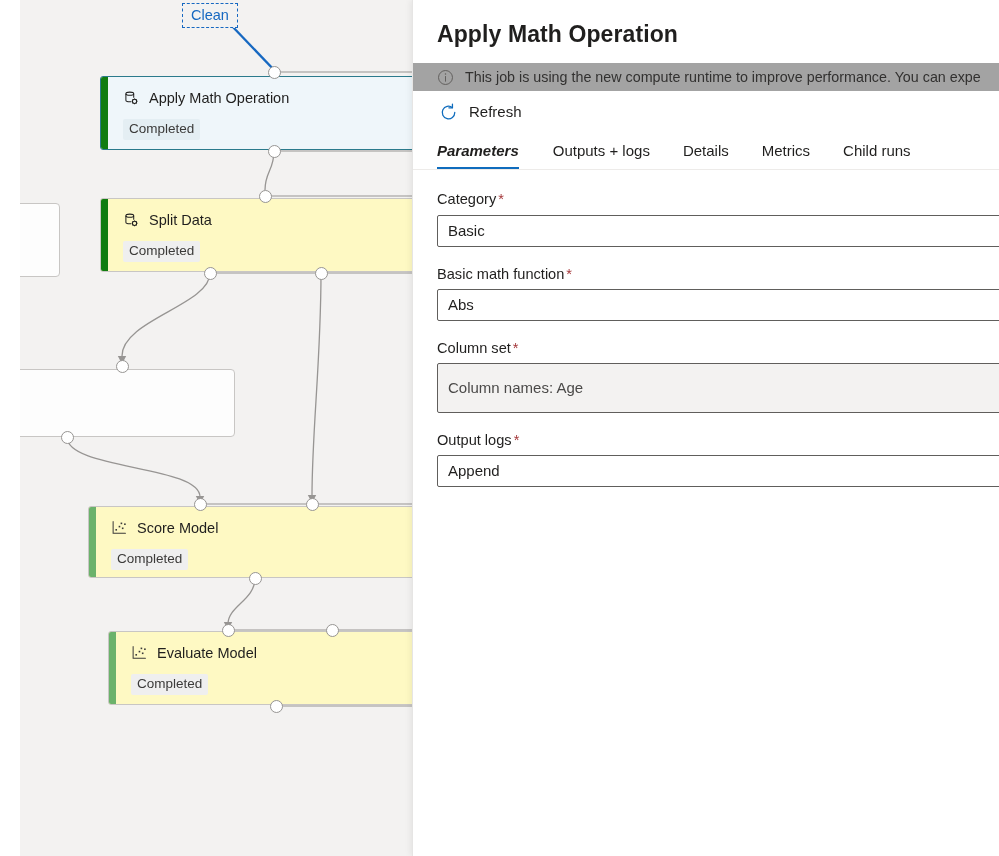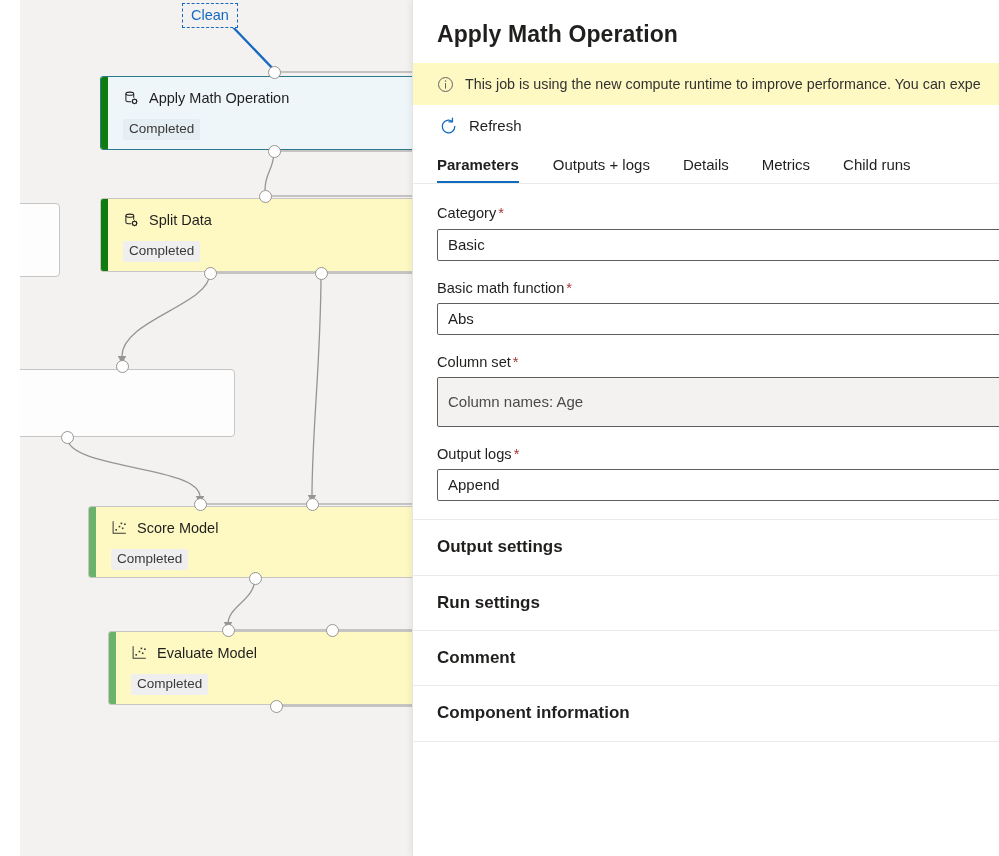--- a/index.html
+++ b/index.html
@@ -129,9 +129,9 @@
     display: flex;
     align-items: center;
     gap: 11px;
-    background: #fef9c3;
+    background: #a3a3a3;
     padding: 11px 0 11px 24px;
-    height: 42px;
+    height: 28px;
     white-space: nowrap;
     overflow: hidden;
   }

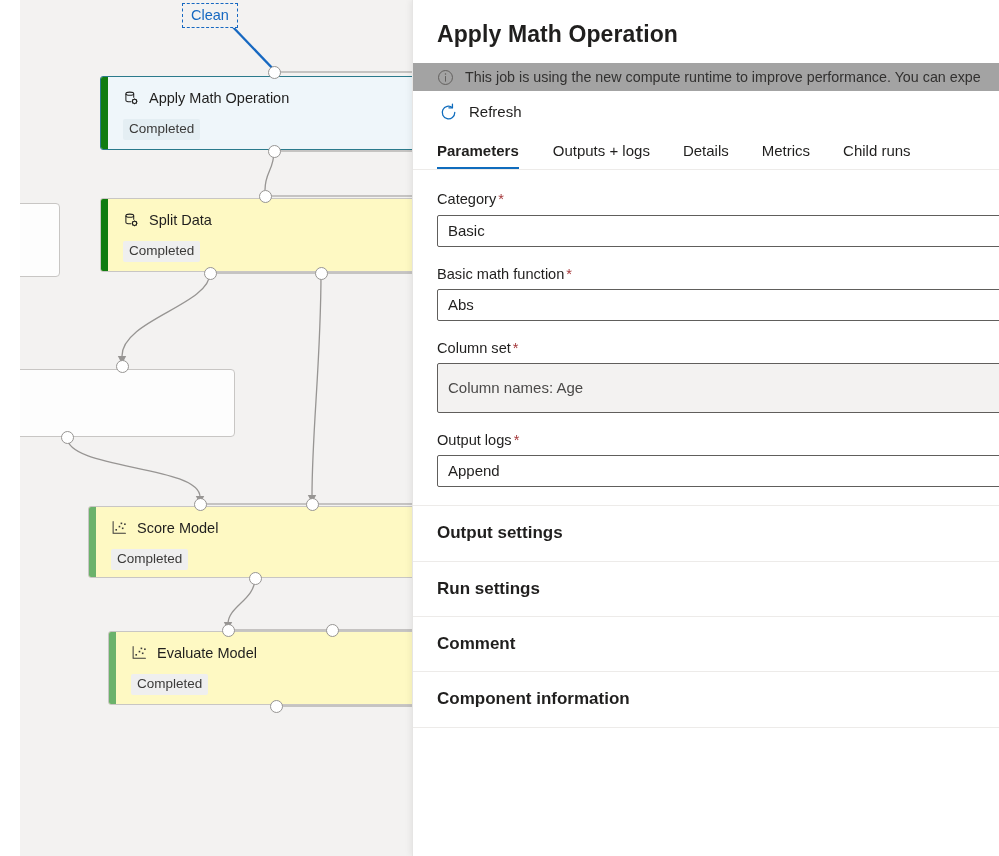--- a/index.html
+++ b/index.html
@@ -184,7 +184,7 @@
     border: none;
     font-family: inherit;
   }
-  .tab:first-child { padding-right: 0; margin-right: 34px; }
+  .tab:first-child { padding-right: 0; margin-right: 34px; font-style: italic; }
   .tab.active { font-weight: 700; }
   .tab.active::after {
     content: "";

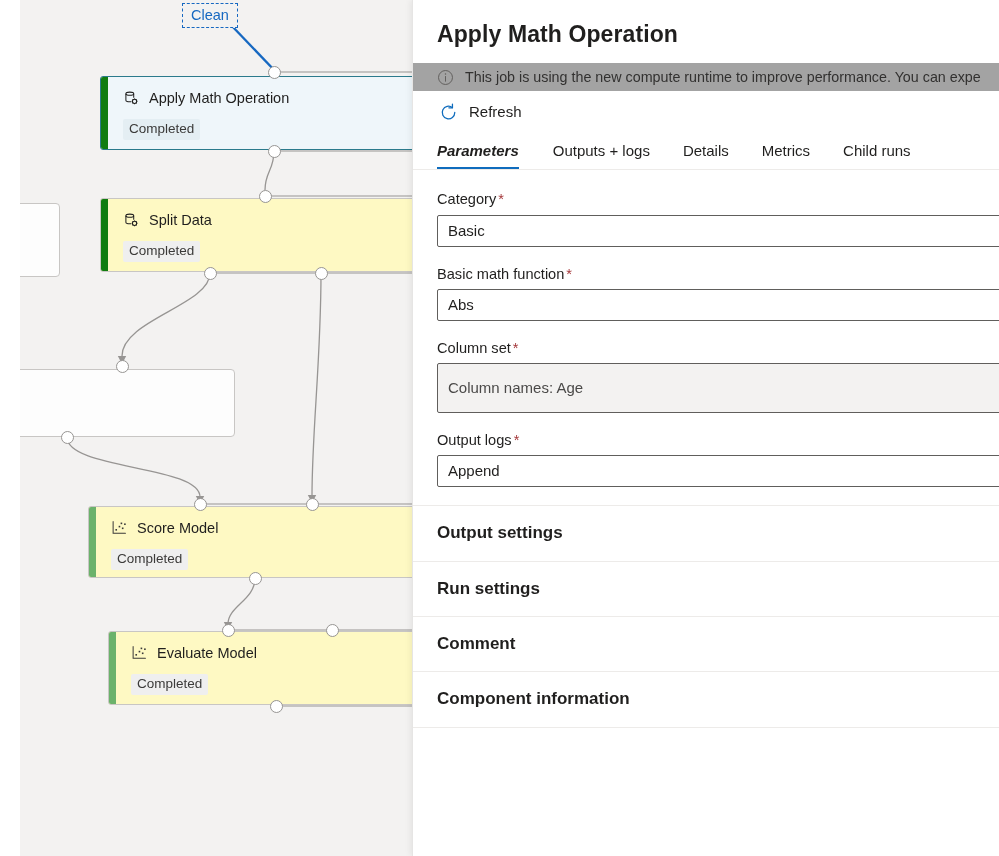--- a/index.html
+++ b/index.html
@@ -444,12 +444,6 @@
 
     </div>
 
-    <div class="accordion">
-      <div class="acc-row">Output settings</div>
-      <div class="acc-row">Run settings</div>
-      <div class="acc-row">Comment</div>
-      <div class="acc-row">Component information</div>
-    </div>
 
   </div>
 </div>

